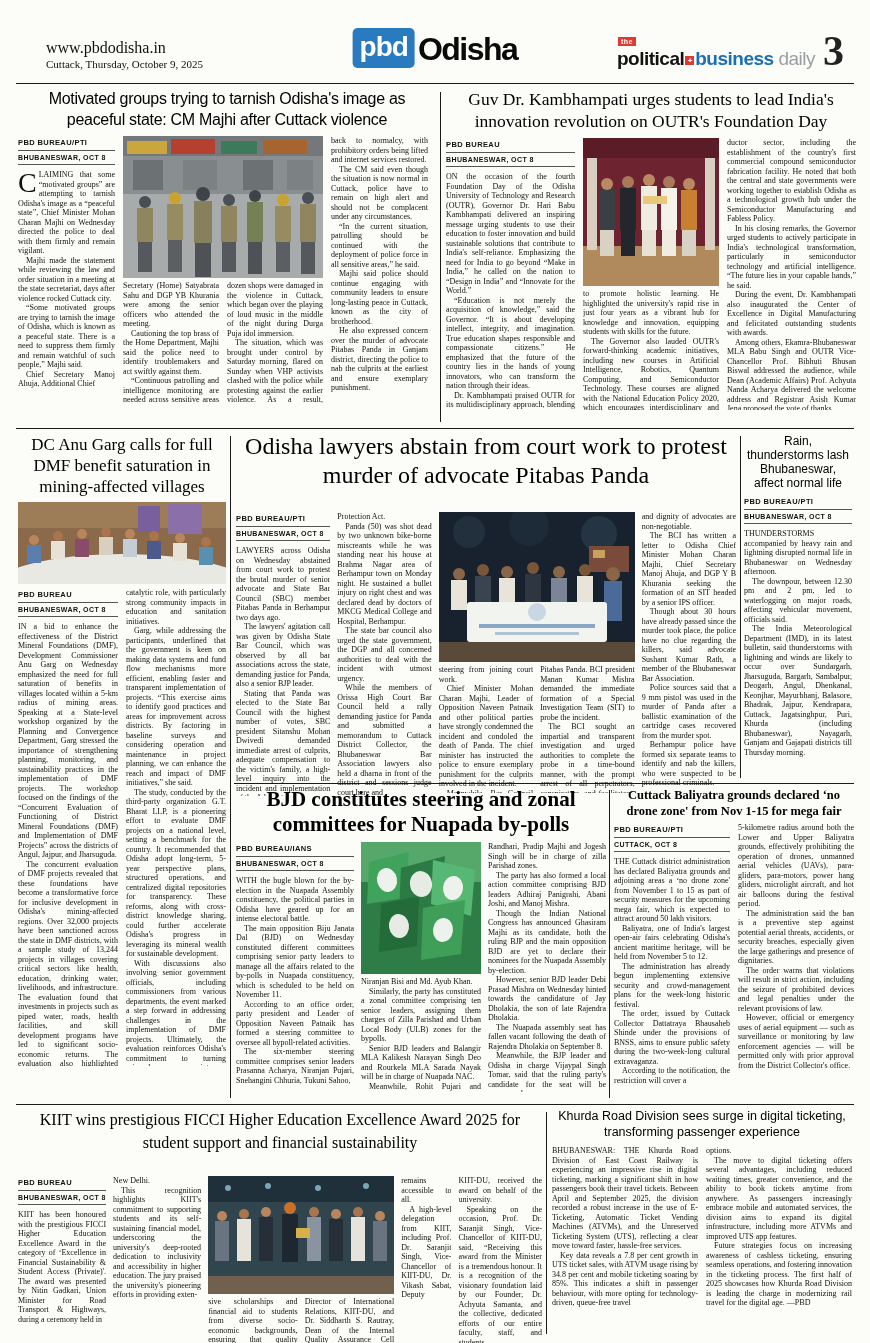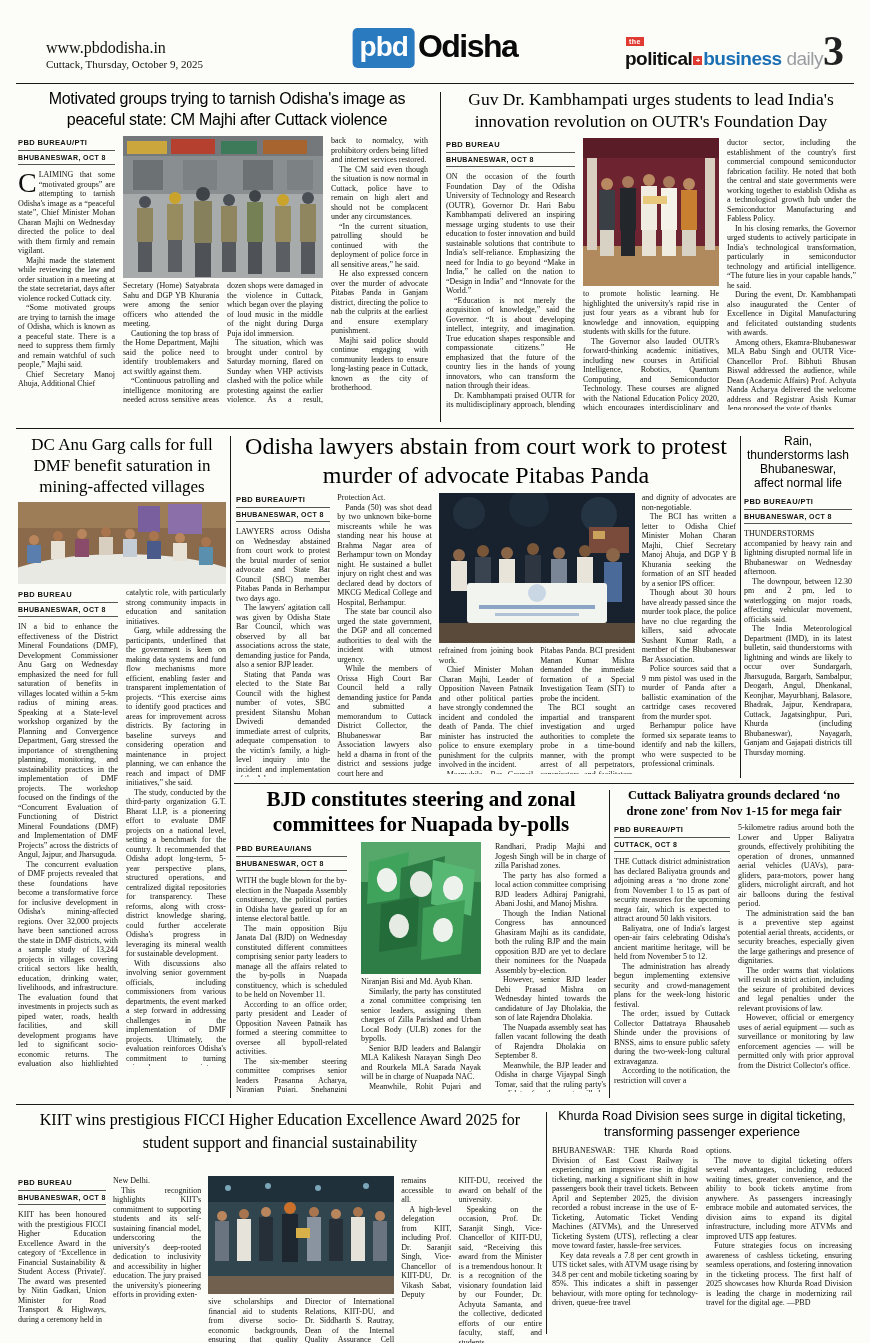--- a/index.html
+++ b/index.html
@@ -13,7 +13,7 @@
   .hd-left{position:absolute;left:46px;top:38px;line-height:1.25}
   .hd-web{font-size:16px}
   .hd-date{font-size:11px}
-  .hd-logo{position:absolute;left:50%;top:28px;transform:translateX(-50%);display:flex;align-items:flex-start;gap:3px}
+  .hd-logo{position:absolute;left:50%;top:28px;transform:translateX(-50%);display:flex;align-items:flex-end;gap:3px}
   .logo-box{background:#2a7ac0;color:#fff;font:bold 28px "Liberation Sans",sans-serif;padding:3px 7px 5px;border-radius:5px;letter-spacing:-1px}
   .logo-rest{font:bold 32px "Liberation Sans",sans-serif;letter-spacing:-1.5px;color:#0a0a0a}
   .hd-brand{position:absolute;right:26px;top:34px;display:flex;align-items:flex-end;}

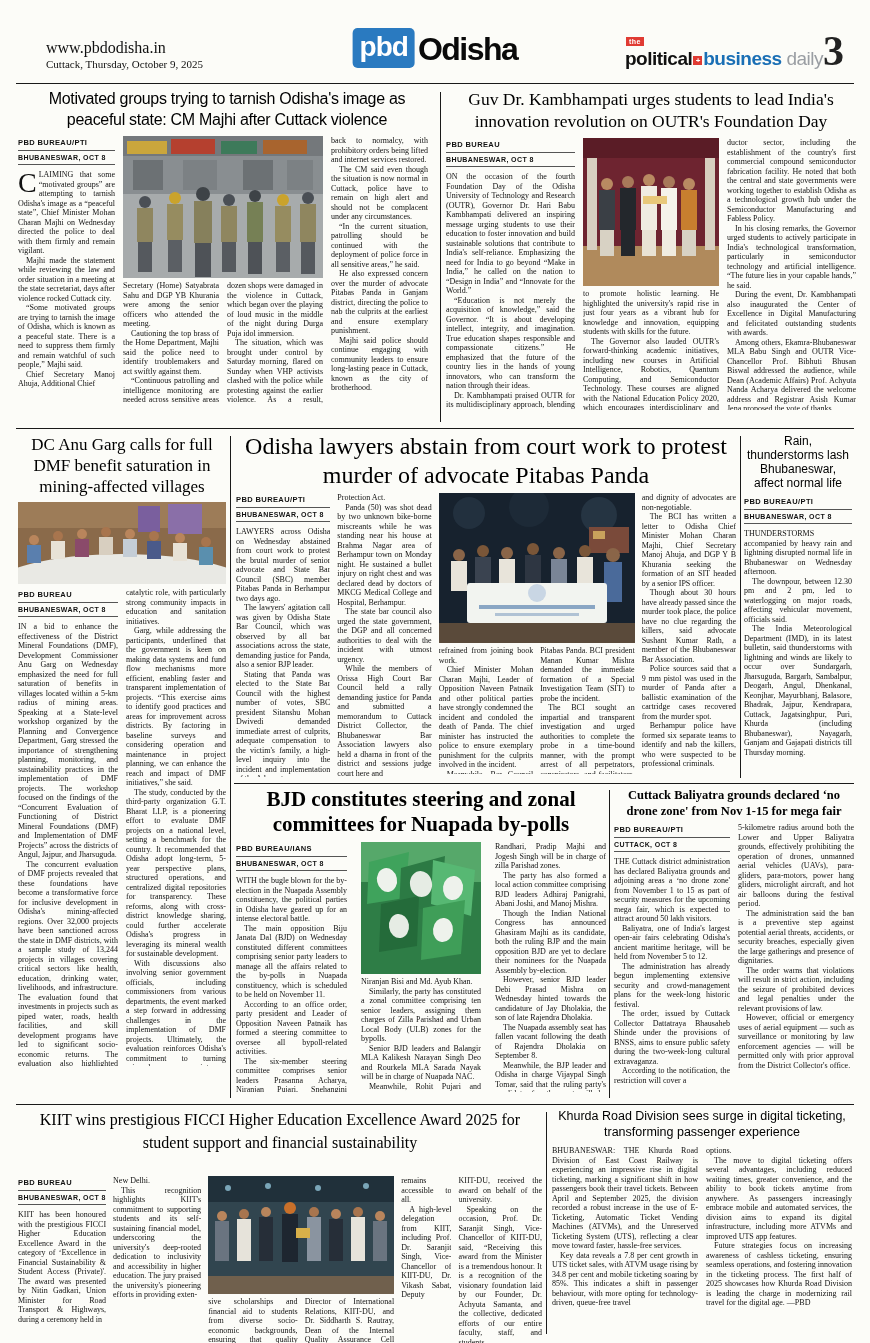--- a/index.html
+++ b/index.html
@@ -16,7 +16,7 @@
   .hd-logo{position:absolute;left:50%;top:28px;transform:translateX(-50%);display:flex;align-items:flex-end;gap:3px}
   .logo-box{background:#2a7ac0;color:#fff;font:bold 28px "Liberation Sans",sans-serif;padding:3px 7px 5px;border-radius:5px;letter-spacing:-1px}
   .logo-rest{font:bold 32px "Liberation Sans",sans-serif;letter-spacing:-1.5px;color:#0a0a0a}
-  .hd-brand{position:absolute;right:26px;top:34px;display:flex;align-items:flex-end;}
+  .hd-brand{position:absolute;right:26px;top:34px;display:flex;align-items:flex-end;gap:8px}
   .brand-words{position:relative;font:bold 19px "Liberation Sans",sans-serif;letter-spacing:-.5px;padding-top:11px;white-space:nowrap}
   .the-box{position:absolute;top:0;left:1px;background:#e03b33;color:#fff;font:bold 7px "Liberation Sans",sans-serif;padding:1px 3px;letter-spacing:.5px}
   .w-pol{color:#111}

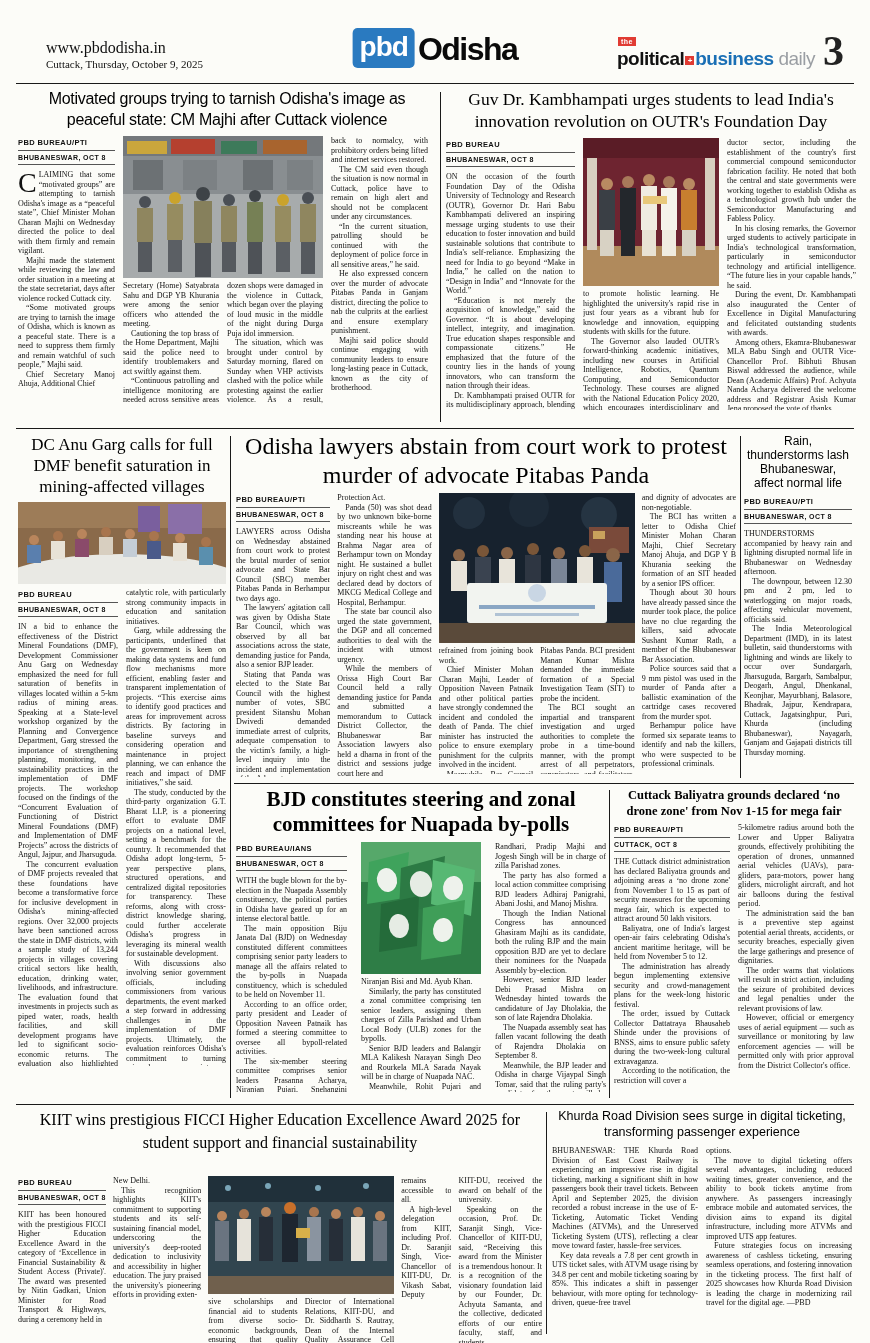--- a/index.html
+++ b/index.html
@@ -173,8 +173,8 @@
           <p>back to normalcy, with prohibitory orders being lifted and internet services restored.</p>
           <p>The CM said even though the situation is now normal in Cuttack, police have to remain on high alert and should not be complacent under any circumstances.</p>
           <p>“In the current situation, patrolling should be continued with the deployment of police force in all sensitive areas,” he said.</p>
+          <p>Majhi said police should continue engaging with community leaders to ensure long-lasting peace in Cuttack, known as the city of brotherhood.</p>
           <p>He also expressed concern over the murder of advocate Pitabas Panda in Ganjam district, directing the police to nab the culprits at the earliest and ensure exemplary punishment.</p>
-          <p>Majhi said police should continue engaging with community leaders to ensure long-lasting peace in Cuttack, known as the city of brotherhood.</p>
         </div>
     </div>
   </section>

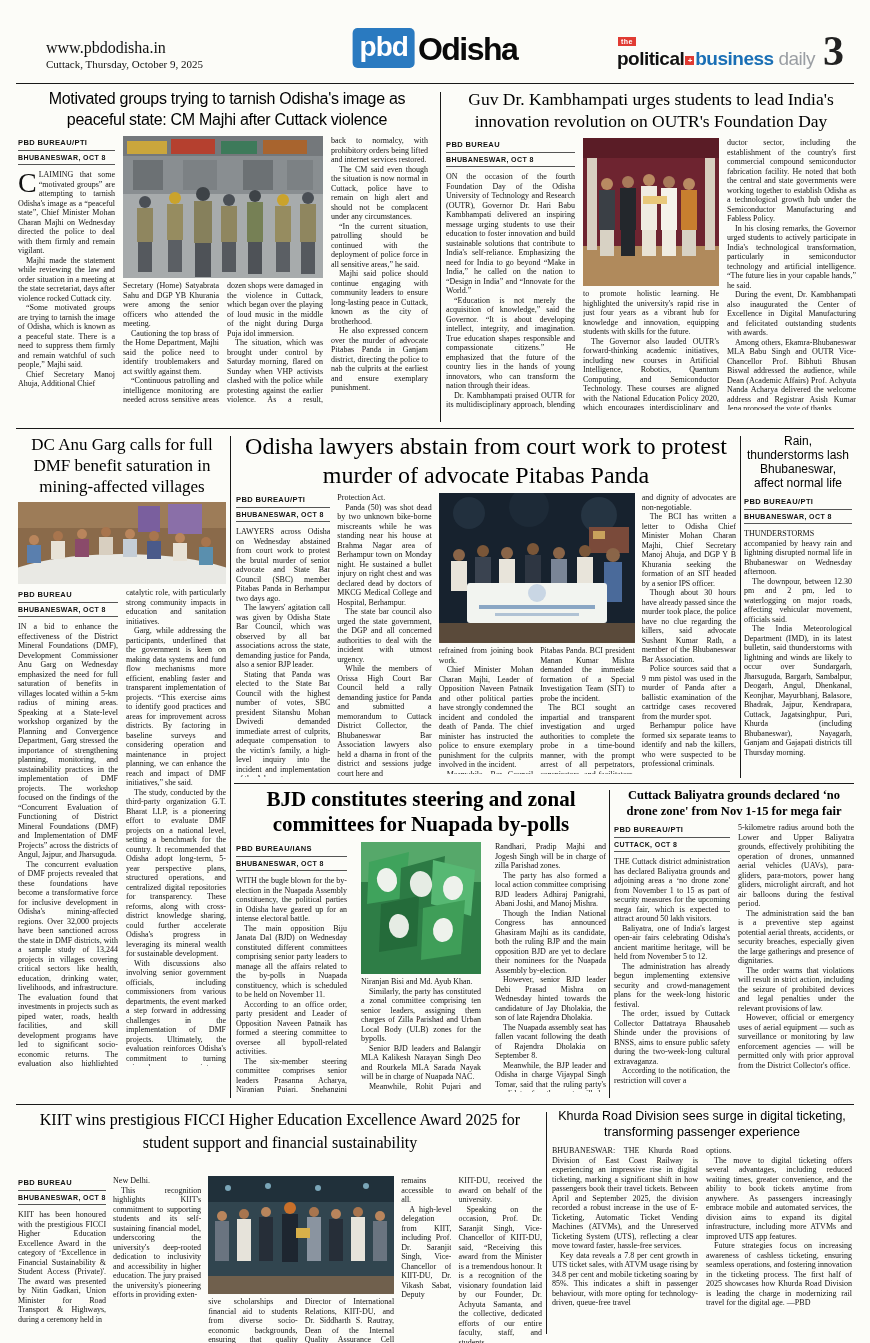--- a/index.html
+++ b/index.html
@@ -53,7 +53,7 @@
   .art-dmf .body{height:478px;margin-top:4px}
   
   .art-law{left:236px;top:432px;width:500px;height:348px}
-  .art-law .hl{font-size:24px;line-height:29px;margin-bottom:3px}
+  .art-law .hl{font-size:24px;line-height:29px;margin-bottom:22px}
   .art-law .body{height:284px}
   
   .art-rain{left:744px;top:434px;width:108px;height:346px}

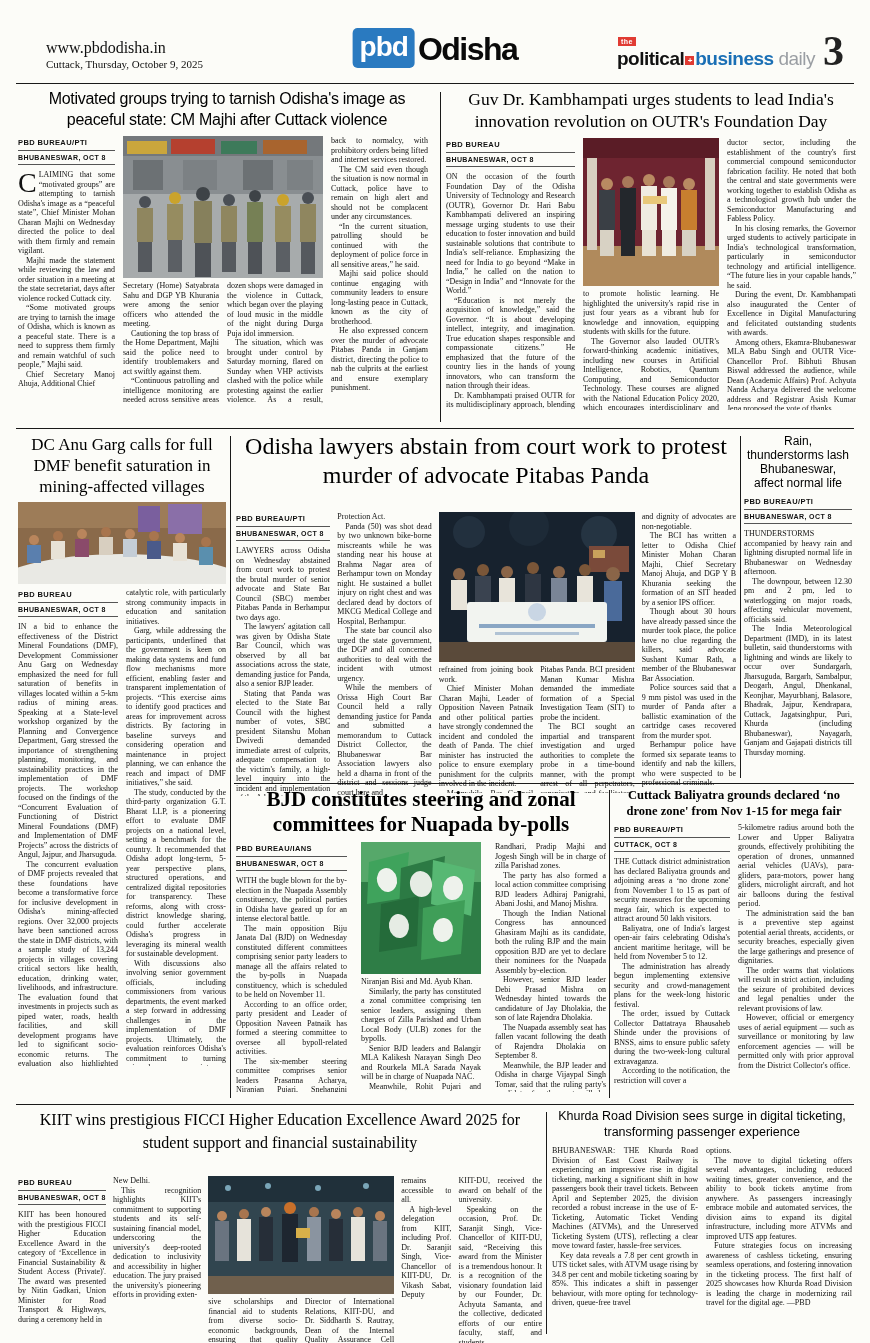--- a/index.html
+++ b/index.html
@@ -326,7 +326,7 @@
         </svg>
         <div class="cols subcols" style="gap:7px">
           <div class="col" style="width:95px;height:128px">
-              <p>refrained from joining book work.</p>
+              <p>steering from joining court work.</p>
               <p>Chief Minister Mohan Charan Majhi, Leader of Opposition Naveen Patnaik and other political parties have strongly condemned the incident and condoled the death of Panda. The chief minister has instructed the police to ensure exemplary punishment for the culprits involved in the incident.</p>
               <p>Meanwhile, Bar Council of India (BCI) has also expressed deep concern over the murder of</p>
             </div>

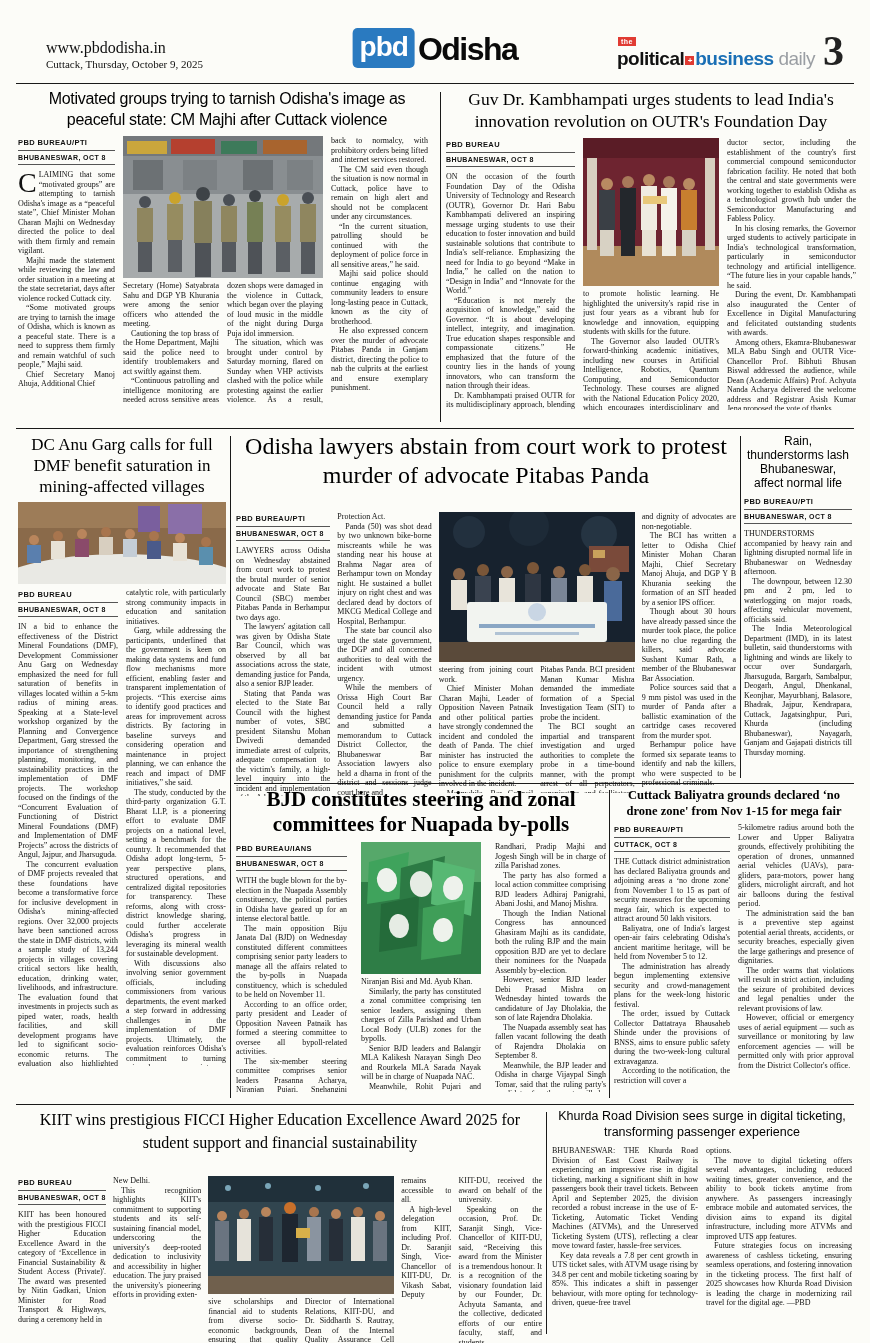--- a/index.html
+++ b/index.html
@@ -359,7 +359,7 @@
 
   <section class="art art-bjd">
     <h1 class="hl">BJD constitutes steering and zonal committees for Nuapada by-polls</h1>
-    <div class="body cols" style="gap:14px">
+    <div class="body cols" style="gap:7px">
       <div class="stack" style="width:120px">
         <div class="by">PBD BUREAU/IANS</div>
         <div class="pl">BHUBANESWAR, OCT 8</div>

